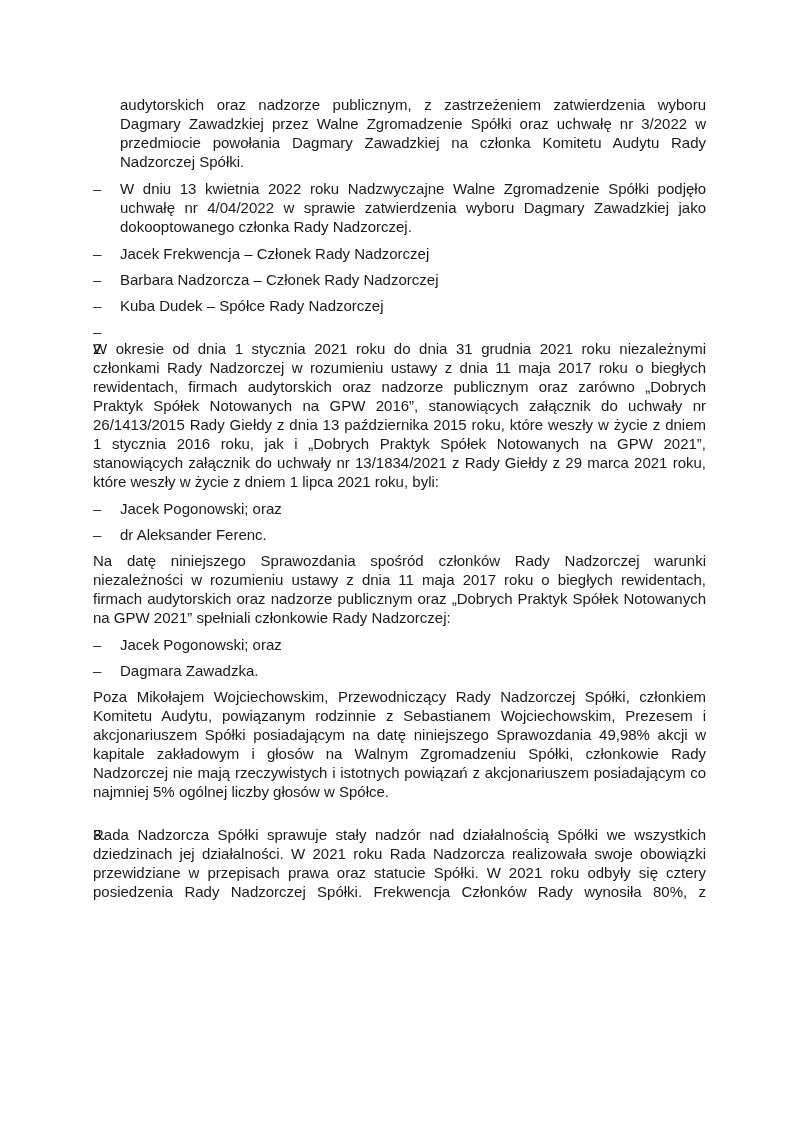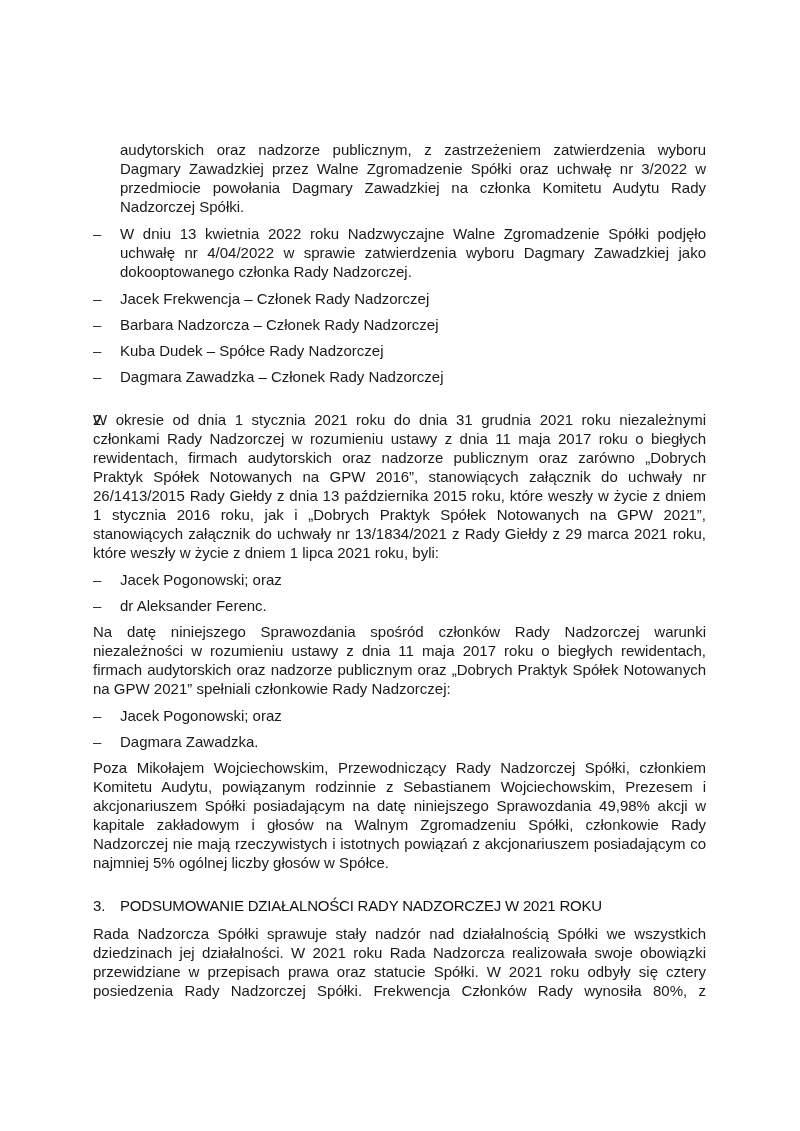--- a/index.html
+++ b/index.html
@@ -7,7 +7,7 @@
     .page {
       position: absolute; left: 93px; top: 95px; width: 613px;
       font-family: "Liberation Sans", sans-serif;
-      font-size: 15px; line-height: 19px; color: #1a1a1a; margin-top: 45px;
+      font-size: 15px; line-height: 19px; color: #1a1a1a;
     }
     .p { text-align: justify; margin: 0 0 8px 0; }
     .p.cont { padding-left: 27px; margin-bottom: 8px; }

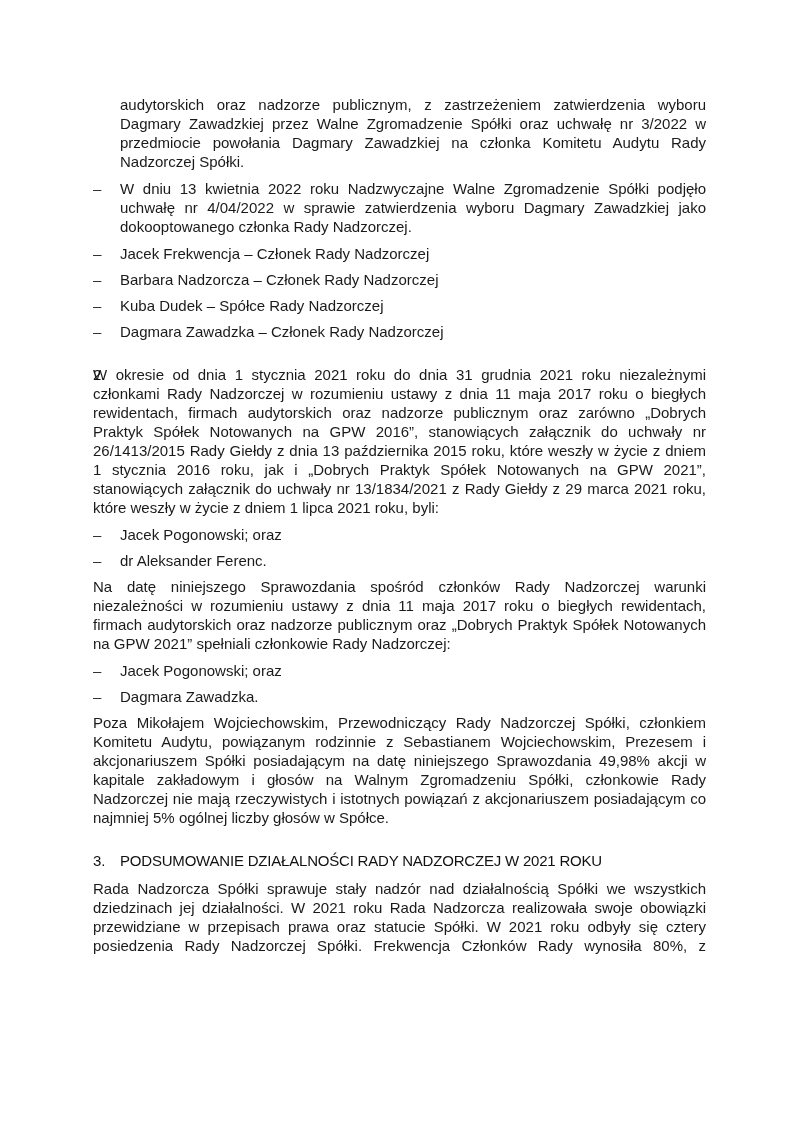--- a/index.html
+++ b/index.html
@@ -53,7 +53,6 @@
     </div>
     <div class="li simple">
       <span class="dash">–</span>
-      <span>Dagmara Zawadzka – Członek Rady Nadzorczej</span>
     </div>
   </div>
 

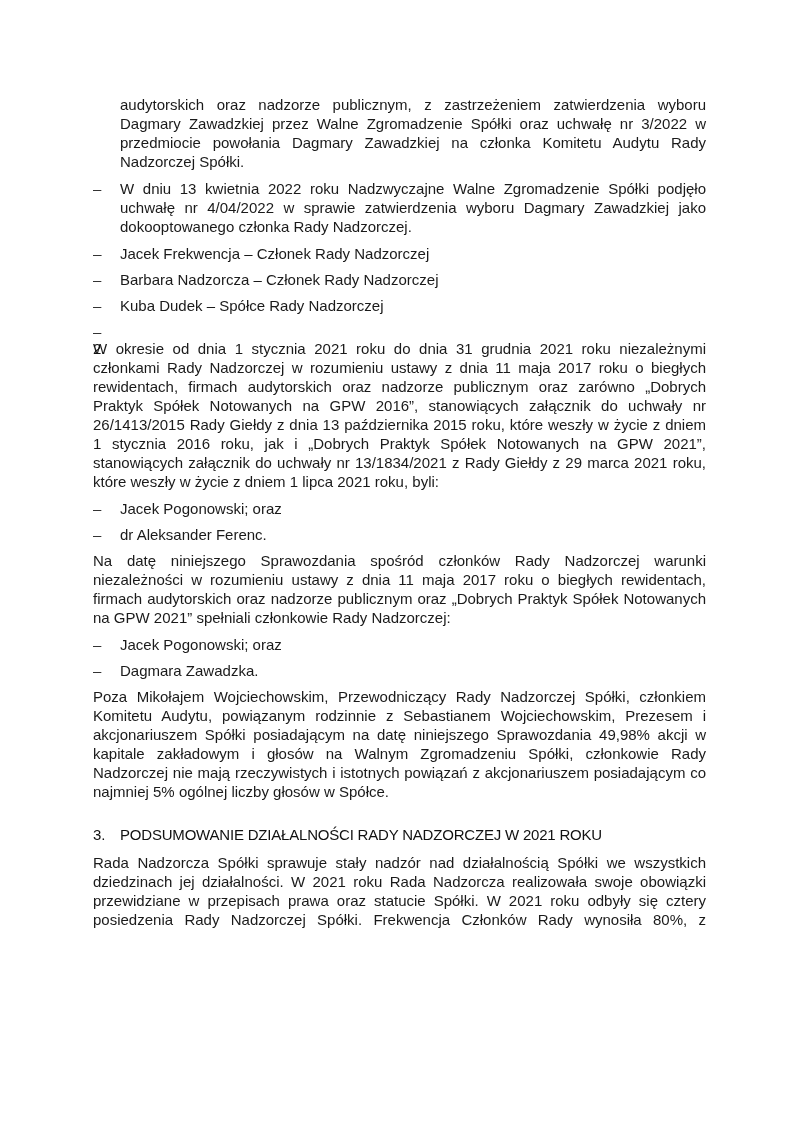--- a/index.html
+++ b/index.html
@@ -86,7 +86,6 @@
 
   <h2>
     <span class="num">3.</span>
-    <span>PODSUMOWANIE DZIAŁALNOŚCI RADY NADZORCZEJ W 2021 ROKU</span>
   </h2>
 
   <p class="p" style="text-align-last: justify;">Rada Nadzorcza Spółki sprawuje stały nadzór nad działalnością Spółki we wszystkich dziedzinach jej działalności. W 2021 roku Rada Nadzorcza realizowała swoje obowiązki przewidziane w przepisach prawa oraz statucie Spółki. W 2021 roku odbyły się cztery posiedzenia Rady Nadzorczej Spółki. Frekwencja Członków Rady wynosiła 80%, z</p>

